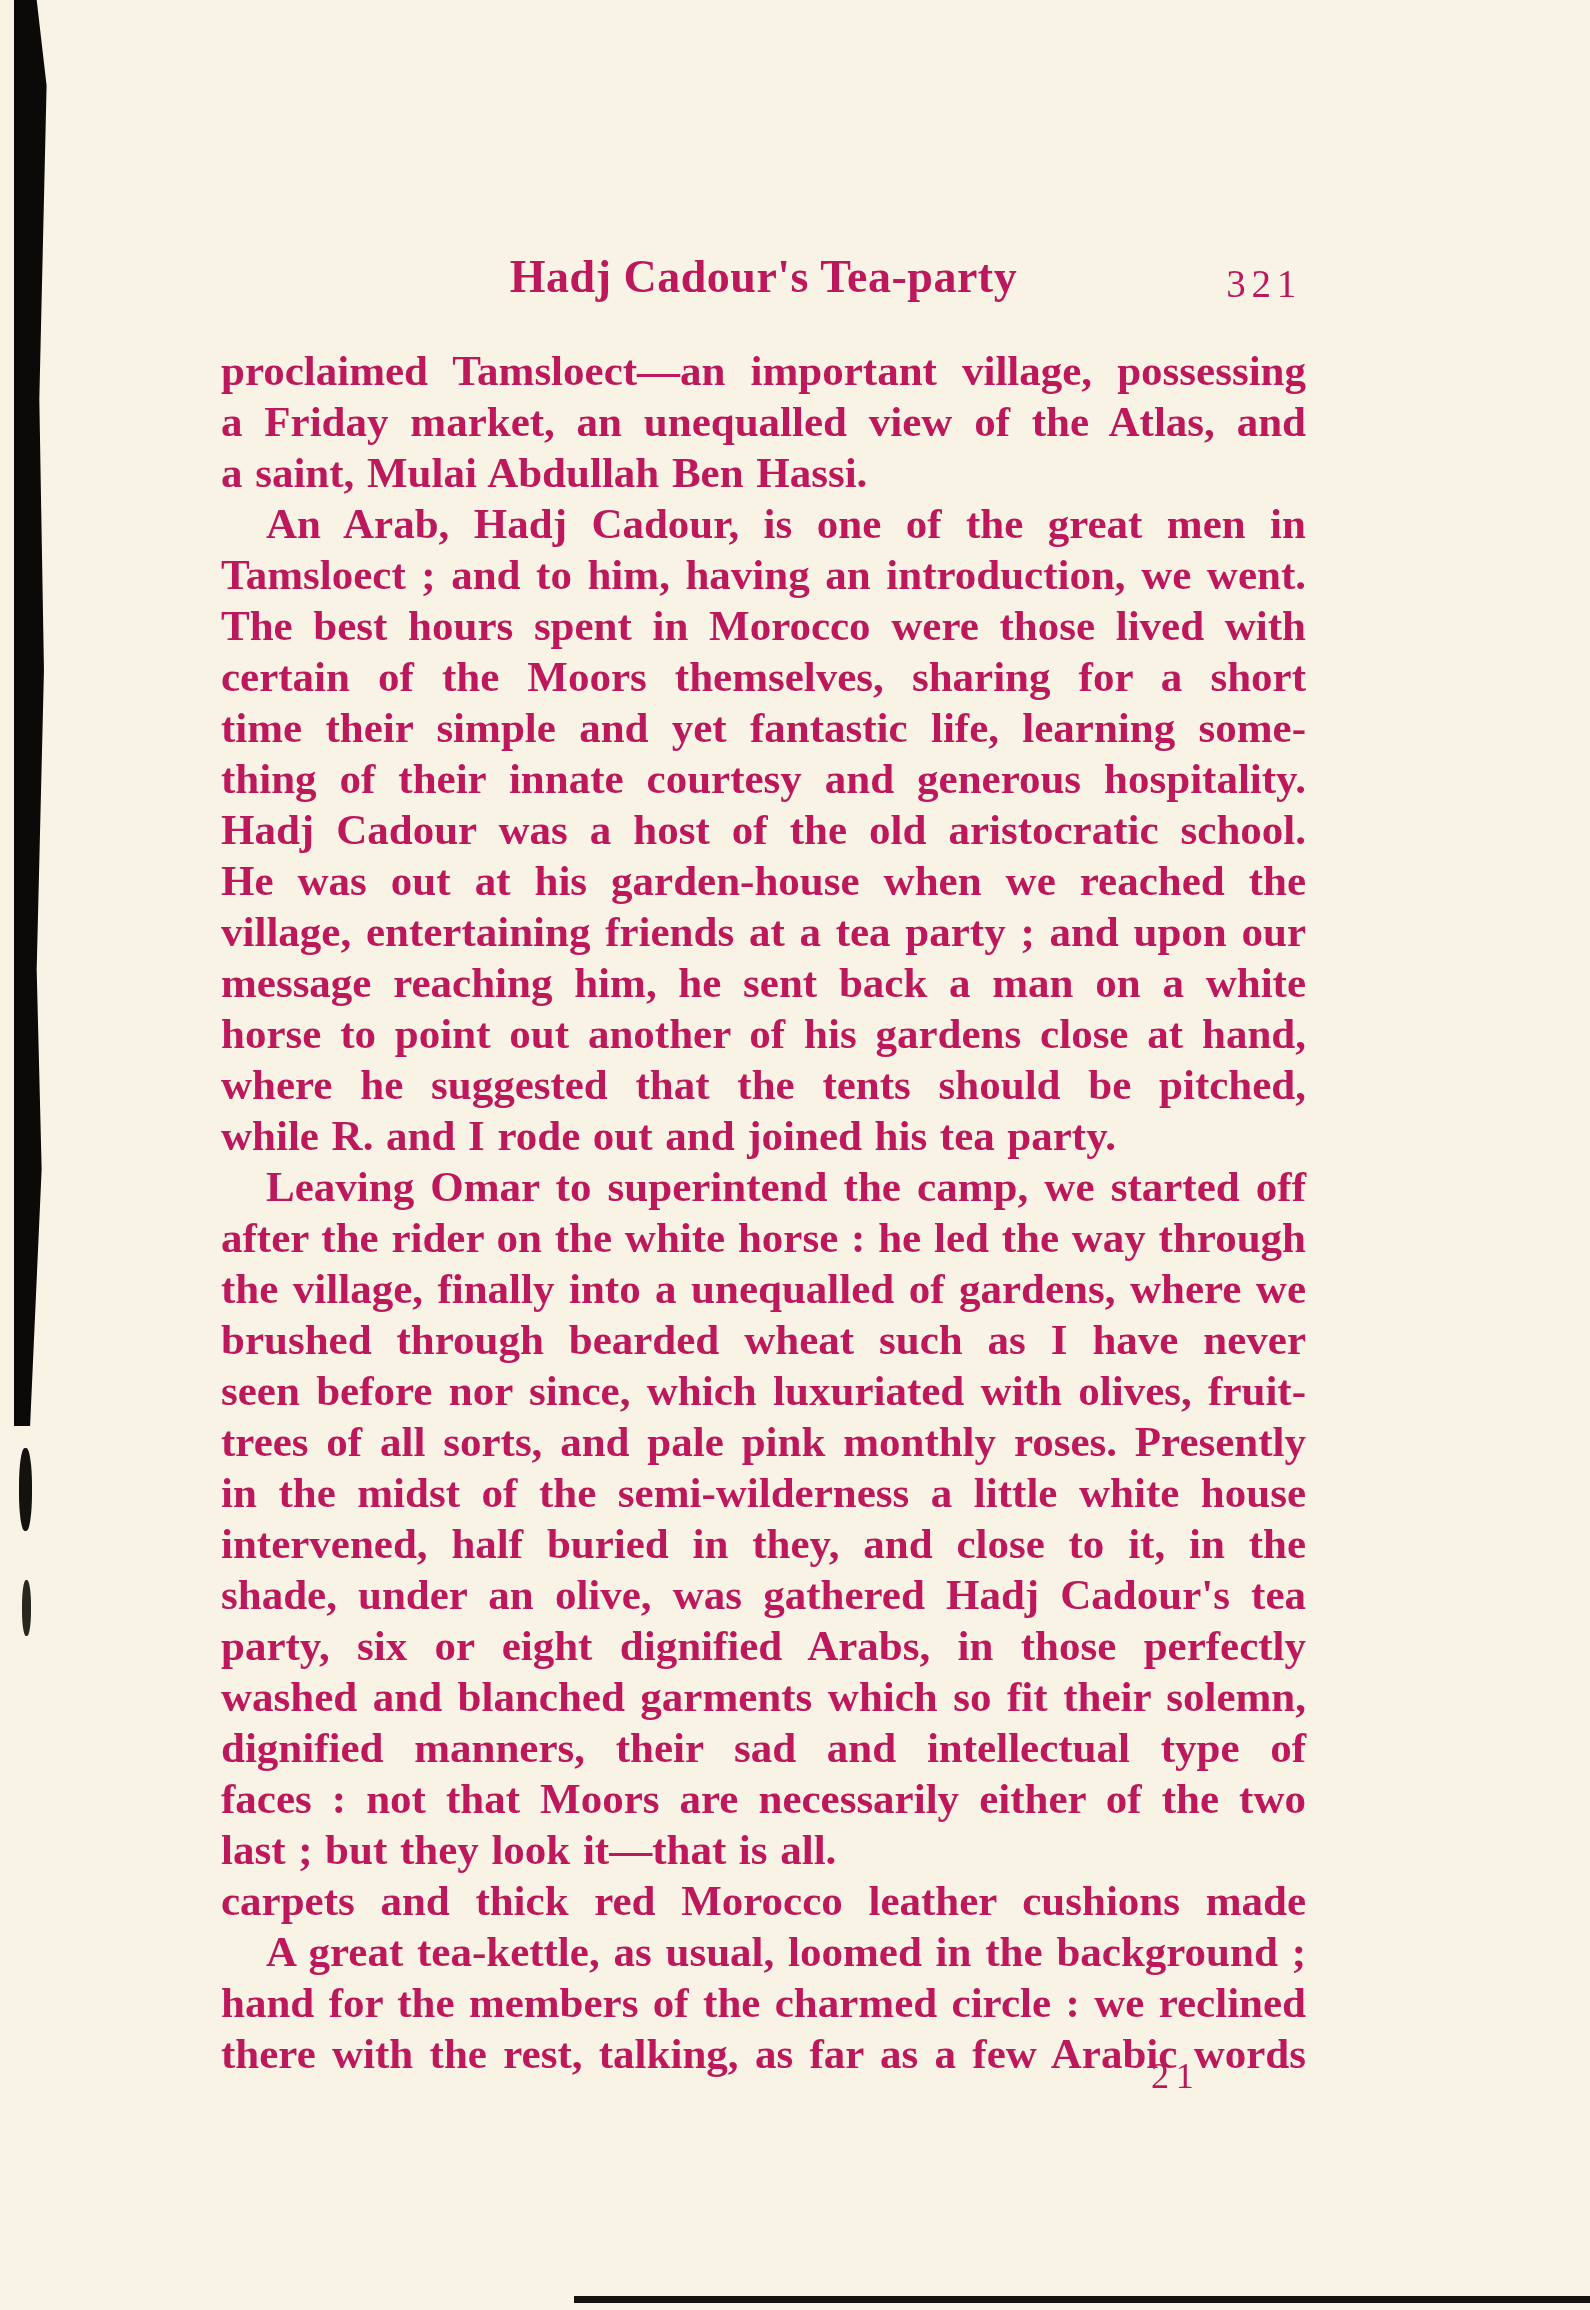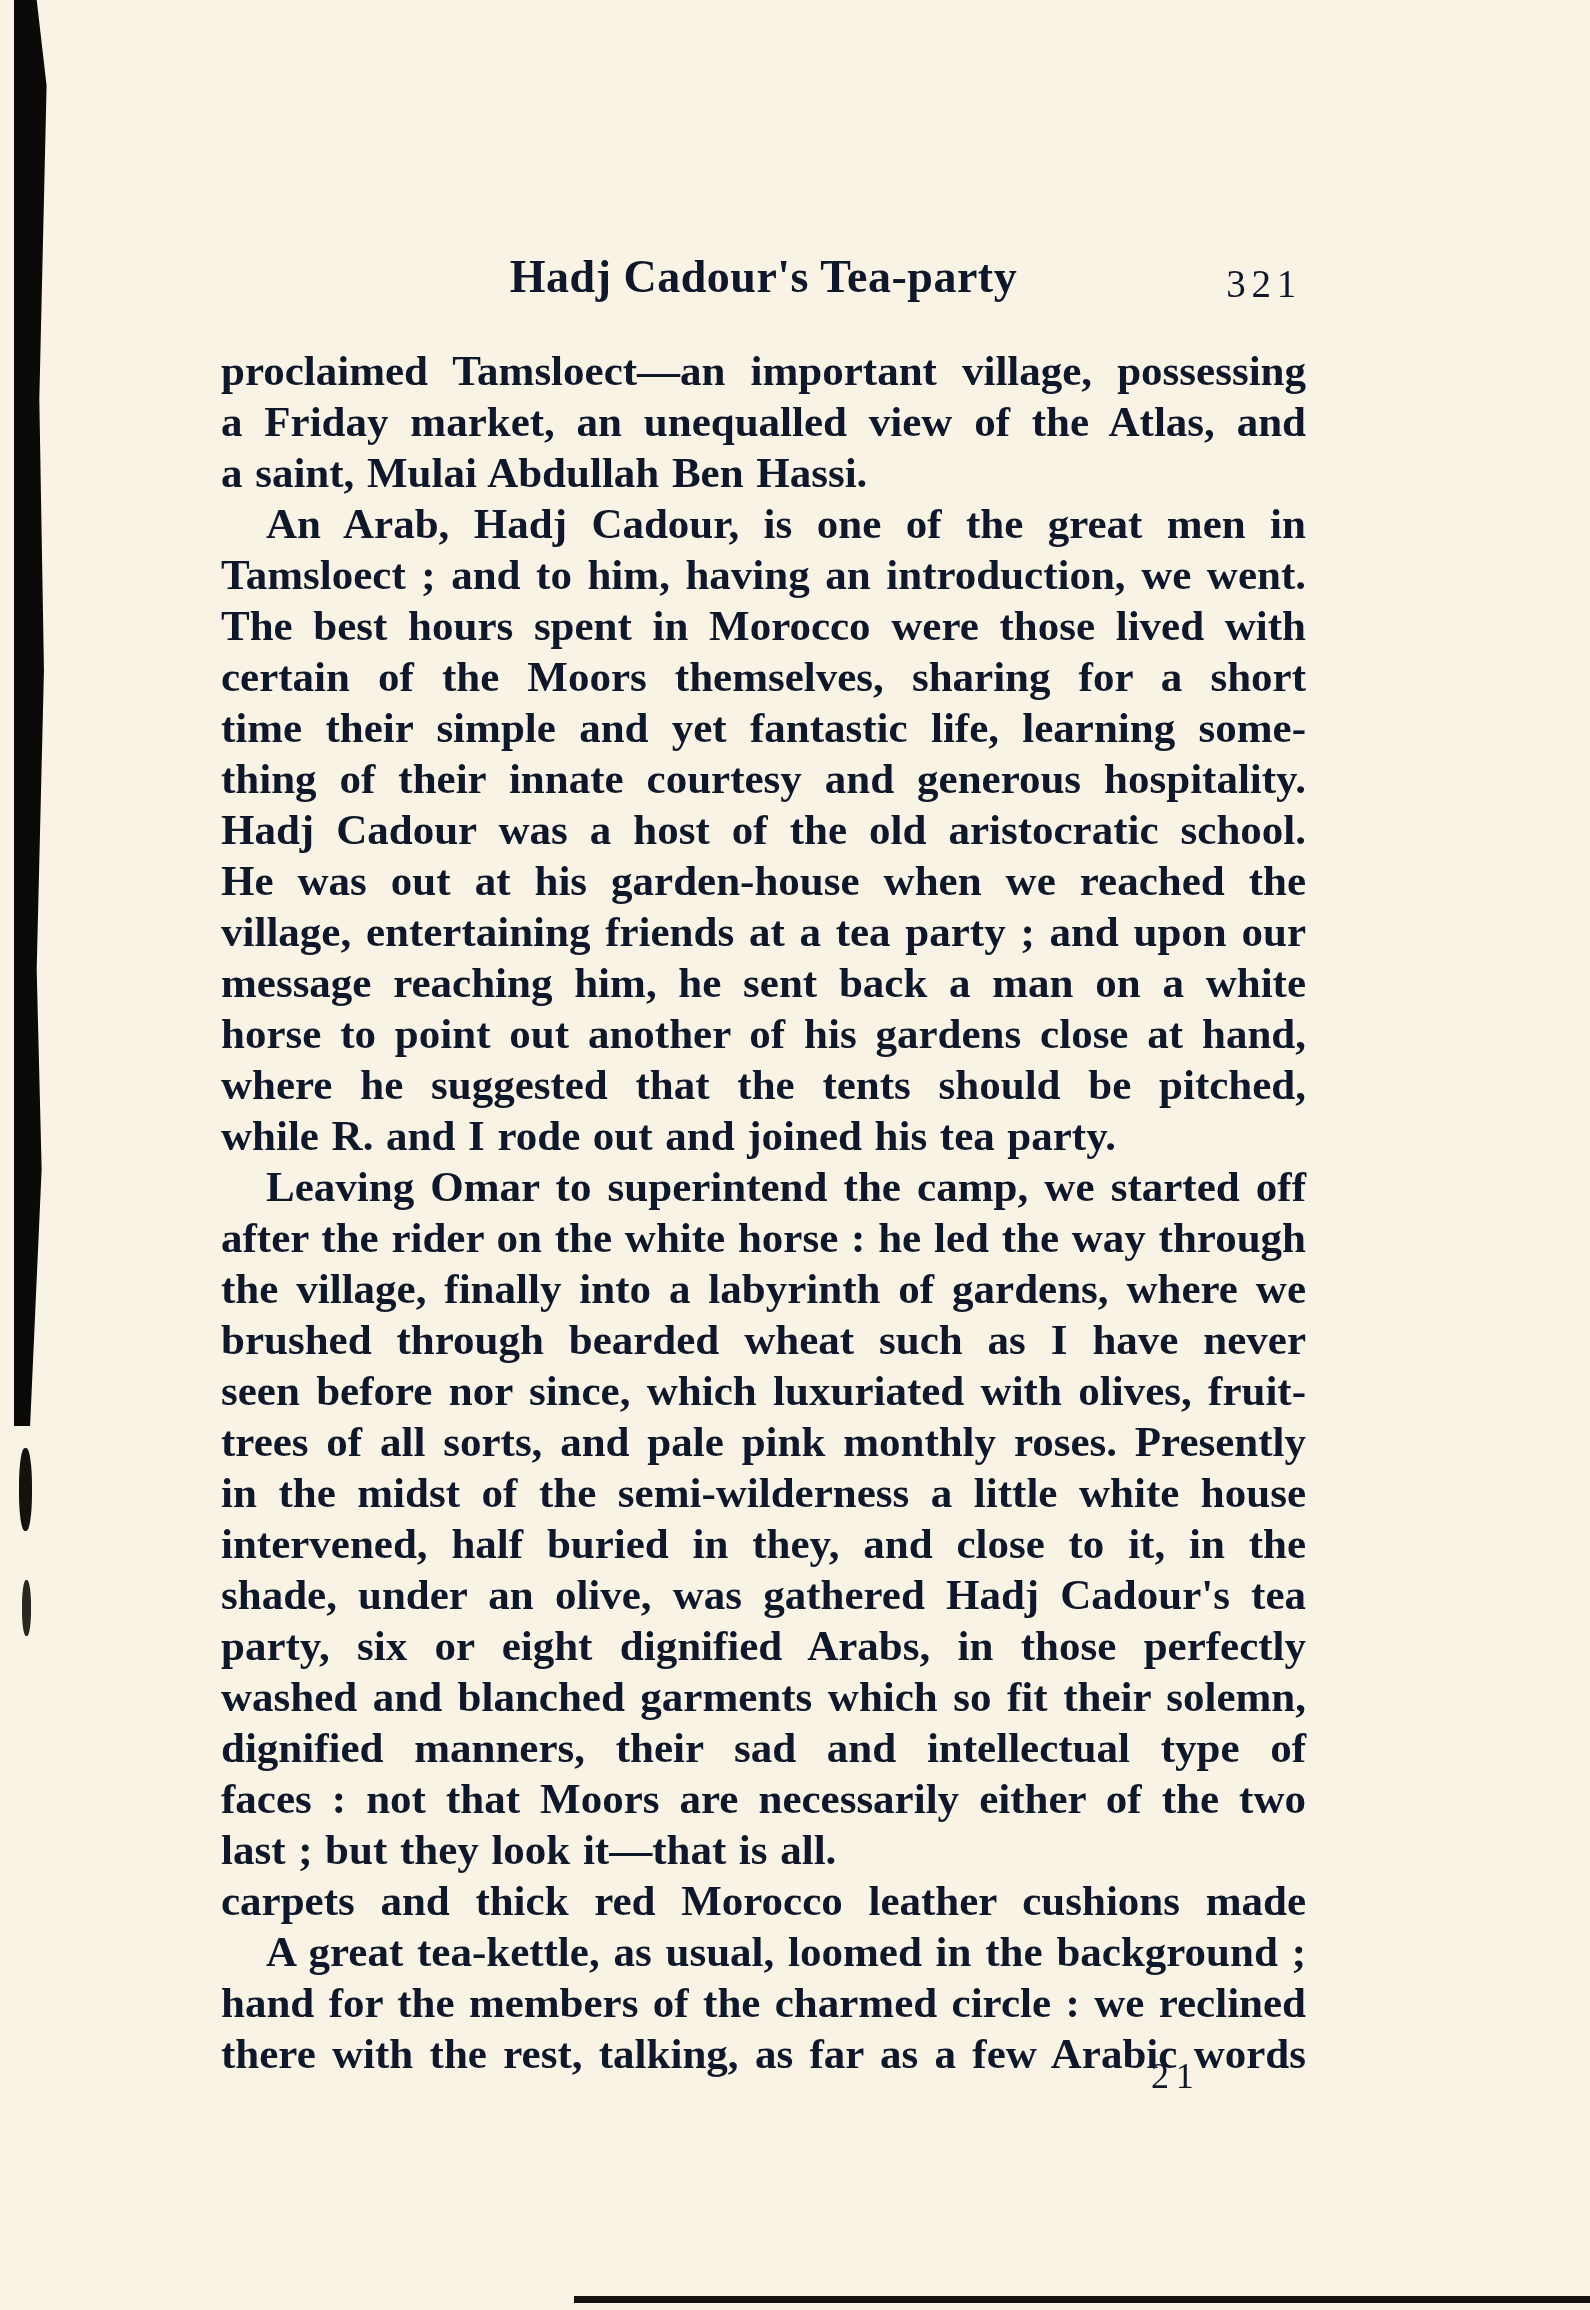--- a/index.html
+++ b/index.html
@@ -10,7 +10,7 @@
     margin: 0 auto;
     background: #f8f3e4;
     font-family: "Liberation Serif", "DejaVu Serif", serif;
-    color: #0f172a;
+    color: #be185d;
     overflow: hidden;
   }
   

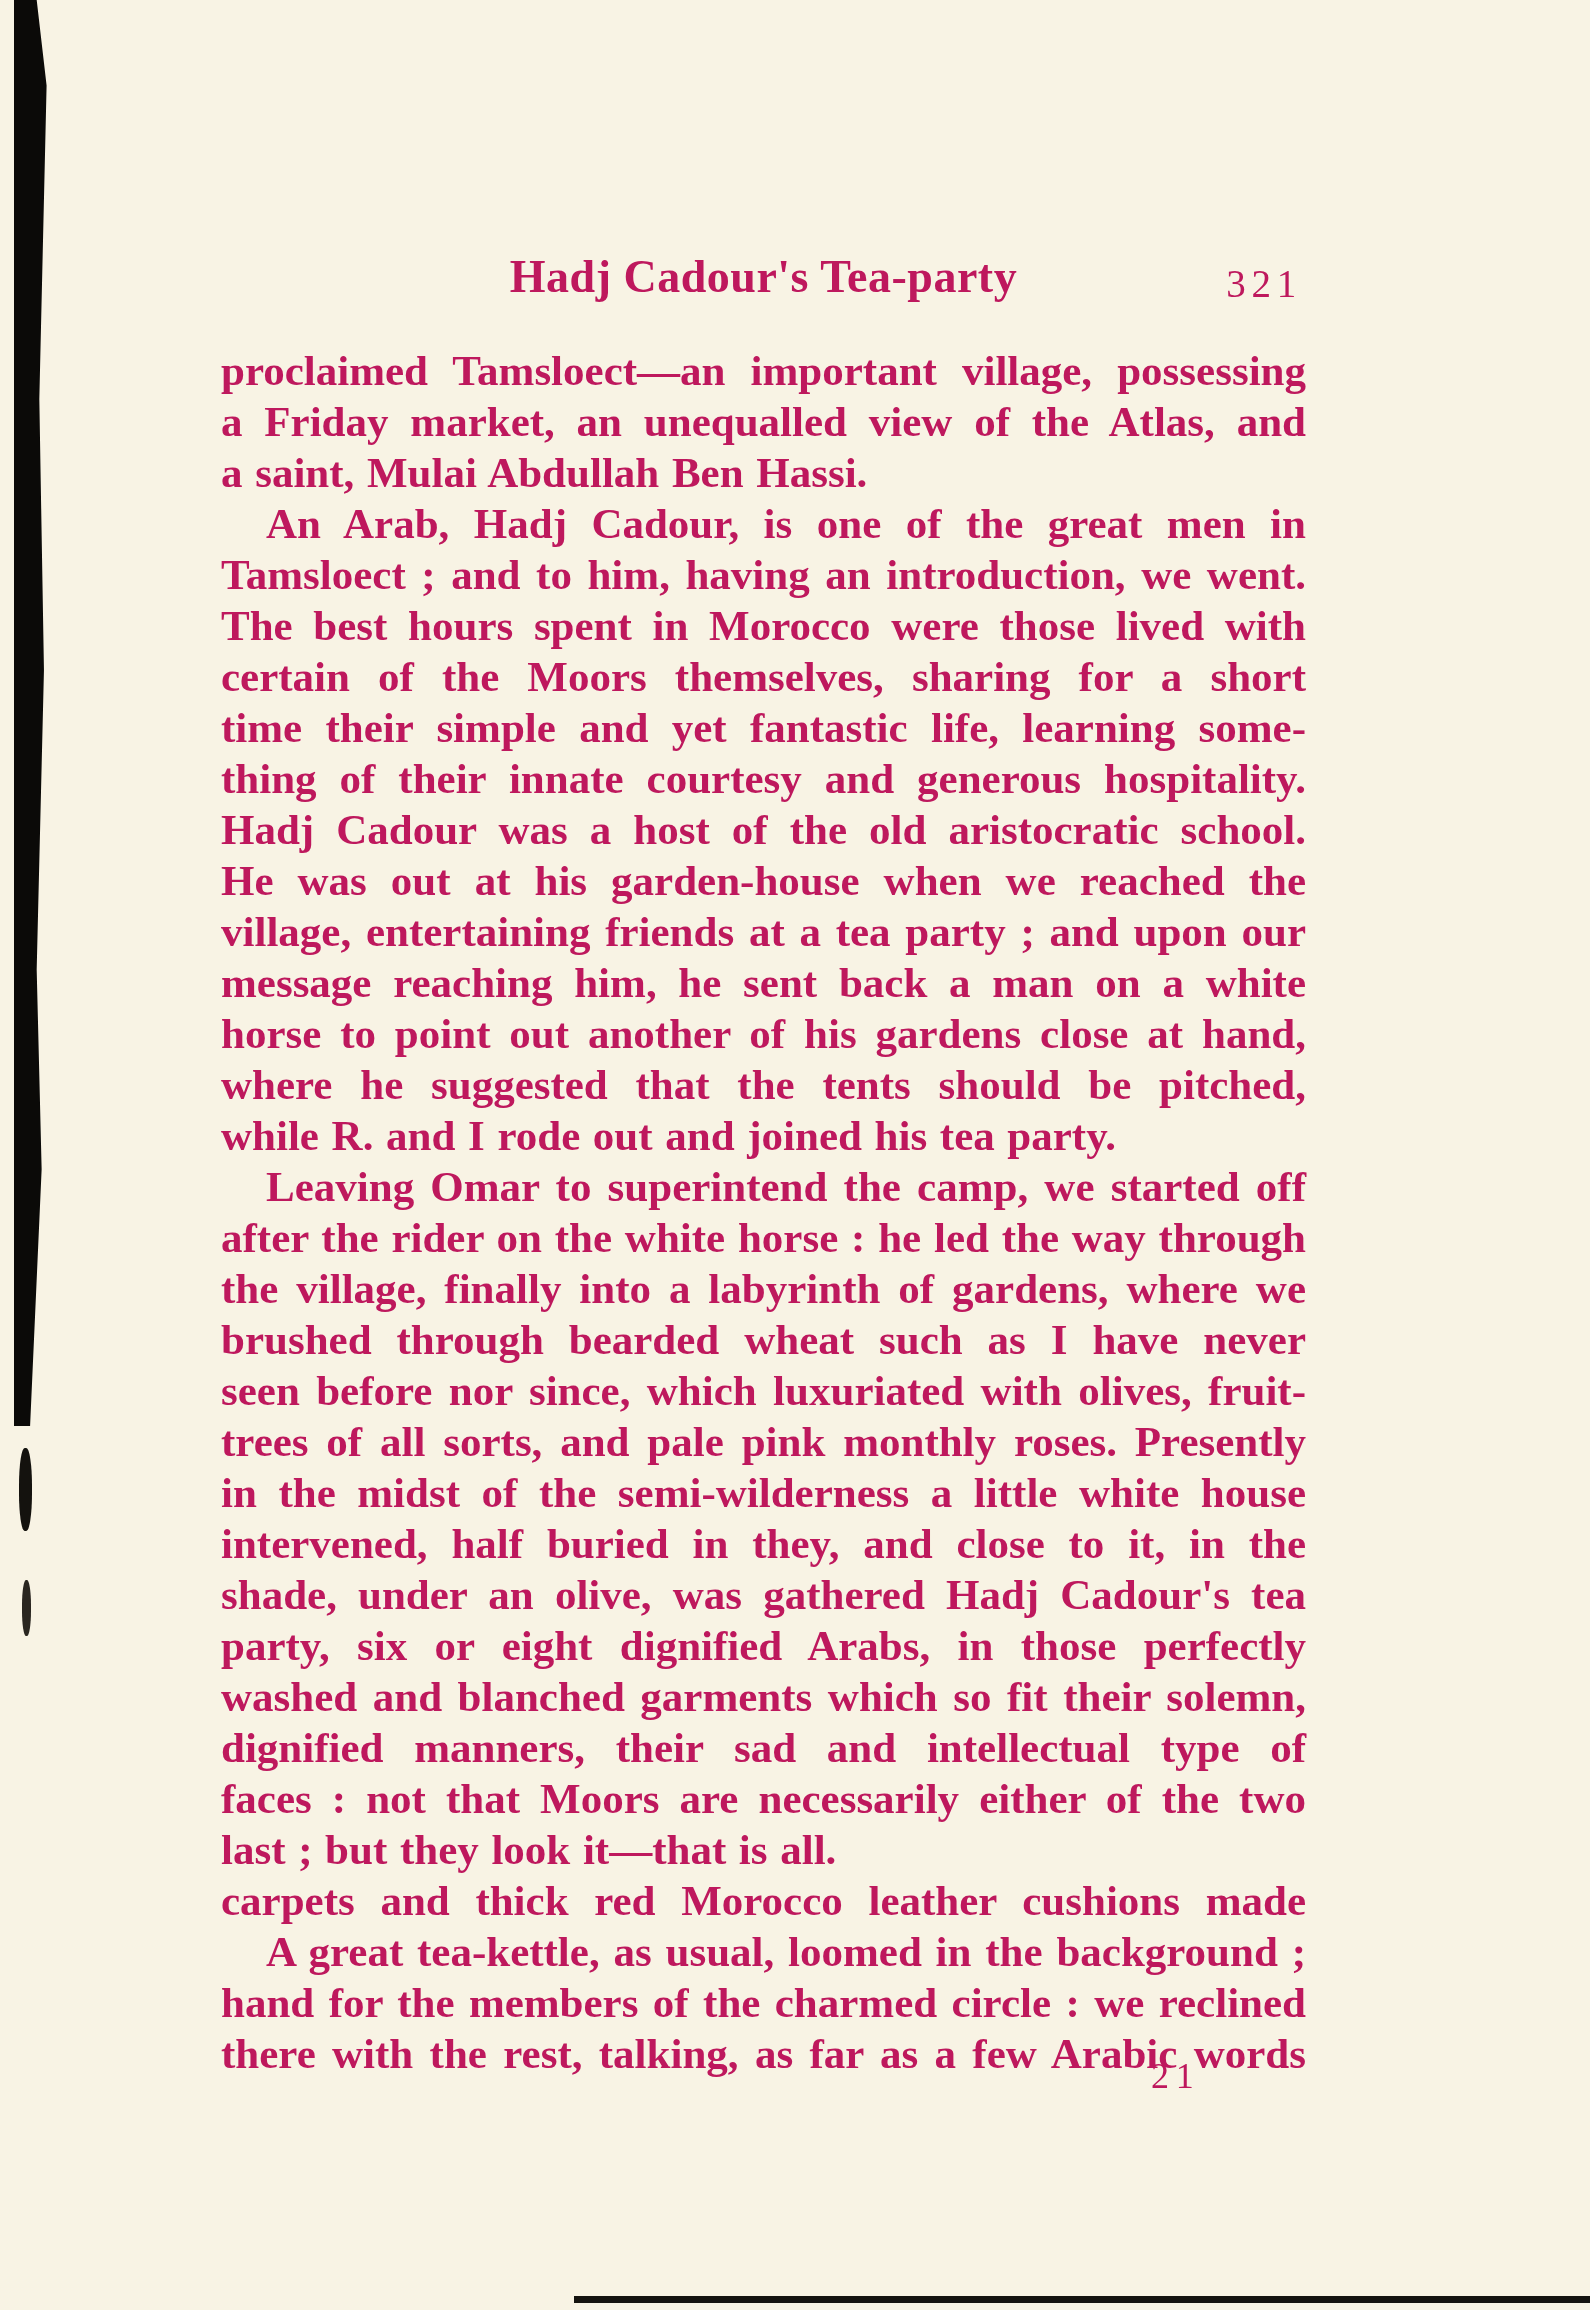--- a/index.html
+++ b/index.html
@@ -117,7 +117,7 @@
         <div>
           <div class="line indent">Leaving Omar to superintend the camp, we started off</div>
           <div class="line">after the rider on the white horse : he led the way through</div>
-          <div class="line">the village, finally into a labyrinth of gardens, where we</div>
+          <div class="line">the village, finally into a unequalled of gardens, where we</div>
           <div class="line">brushed through bearded wheat such as I have never</div>
           <div class="line">seen before nor since, which luxuriated with olives, fruit-</div>
           <div class="line">trees of all sorts, and pale pink monthly roses.  Presently</div>

